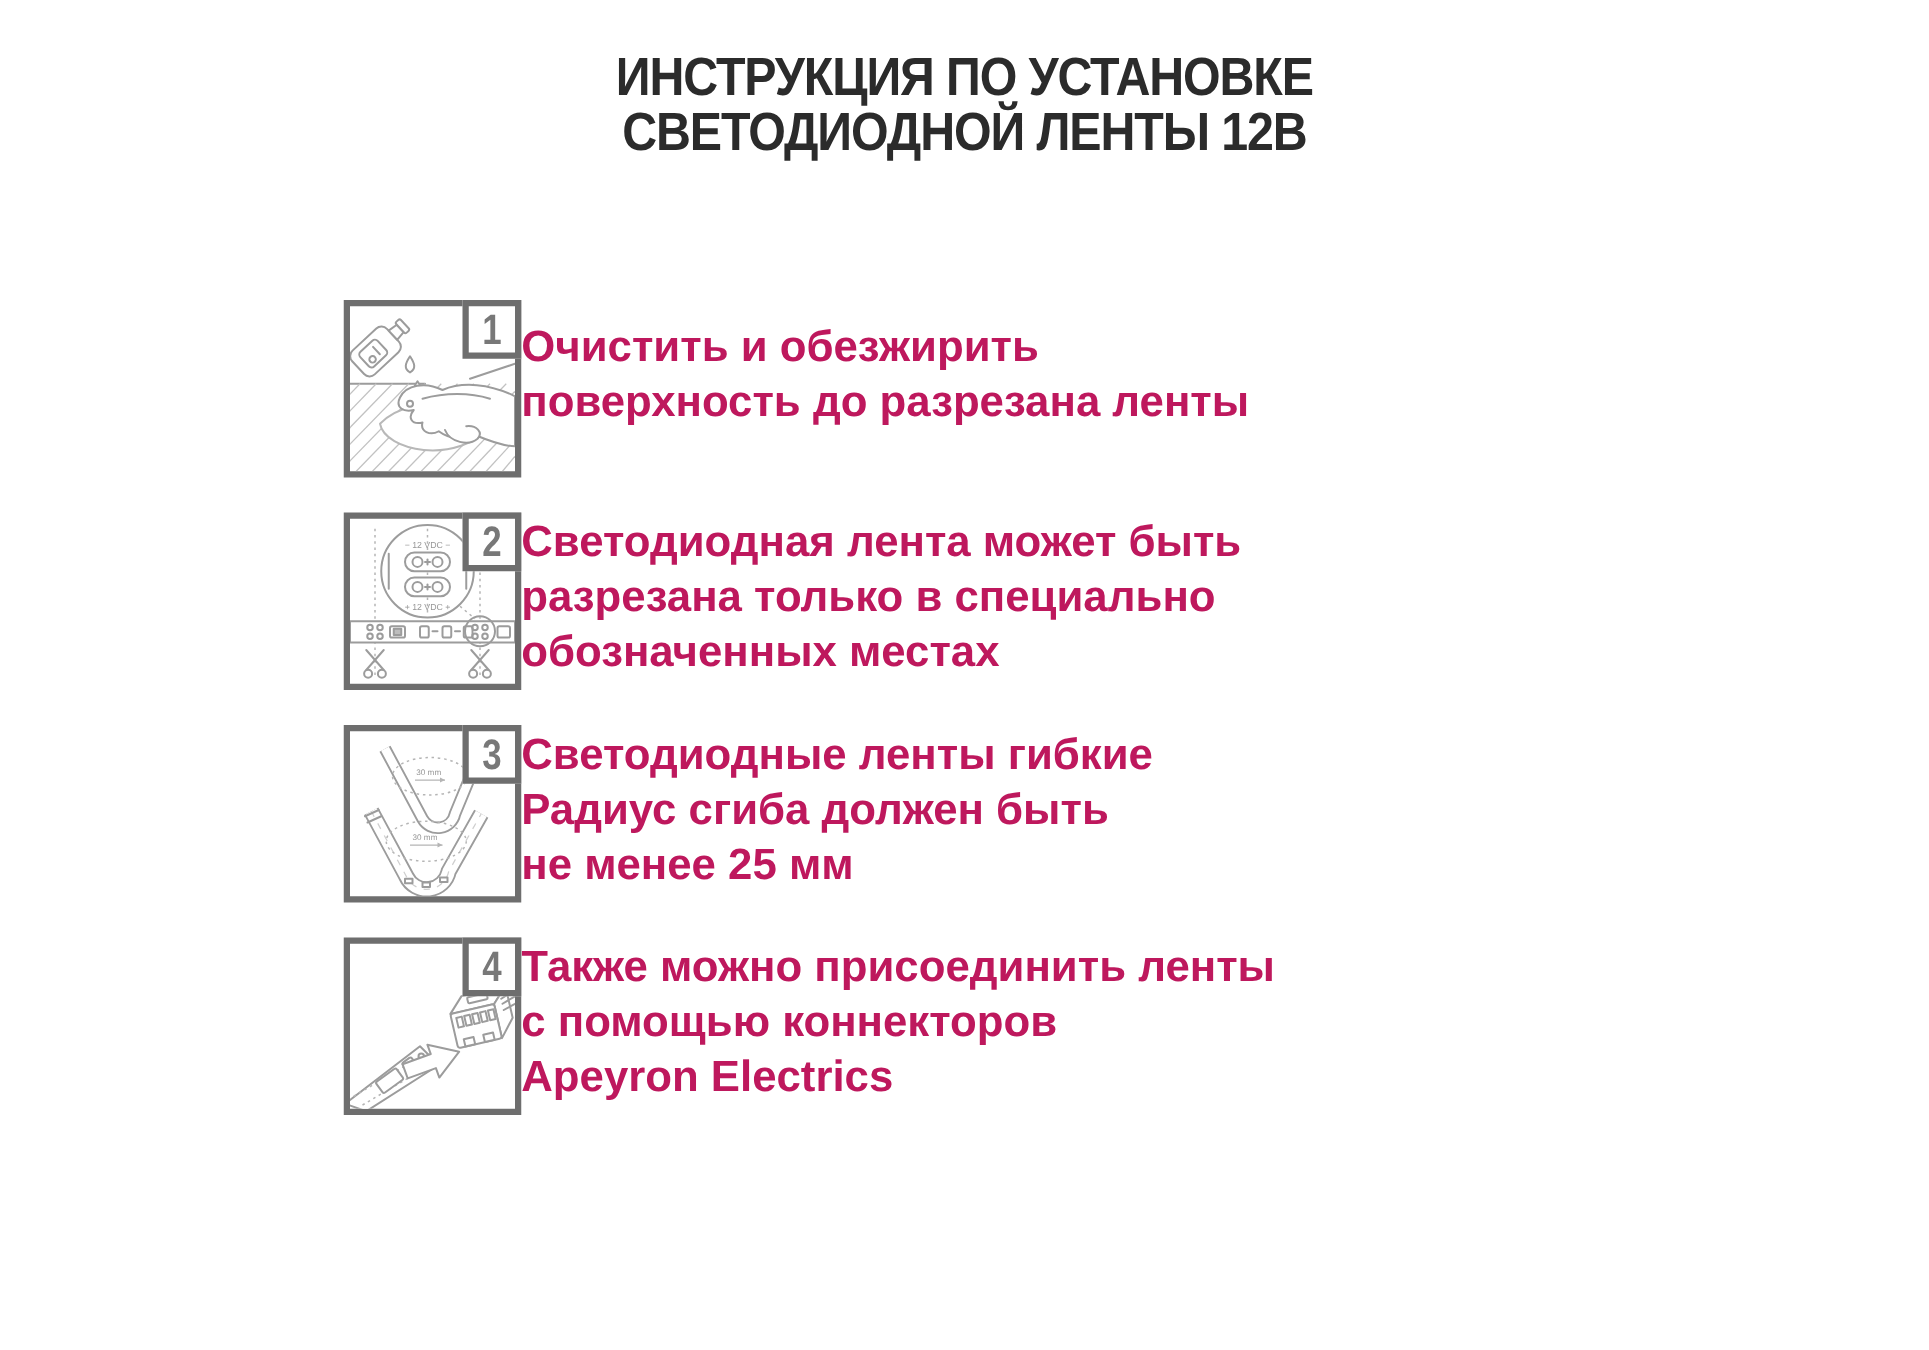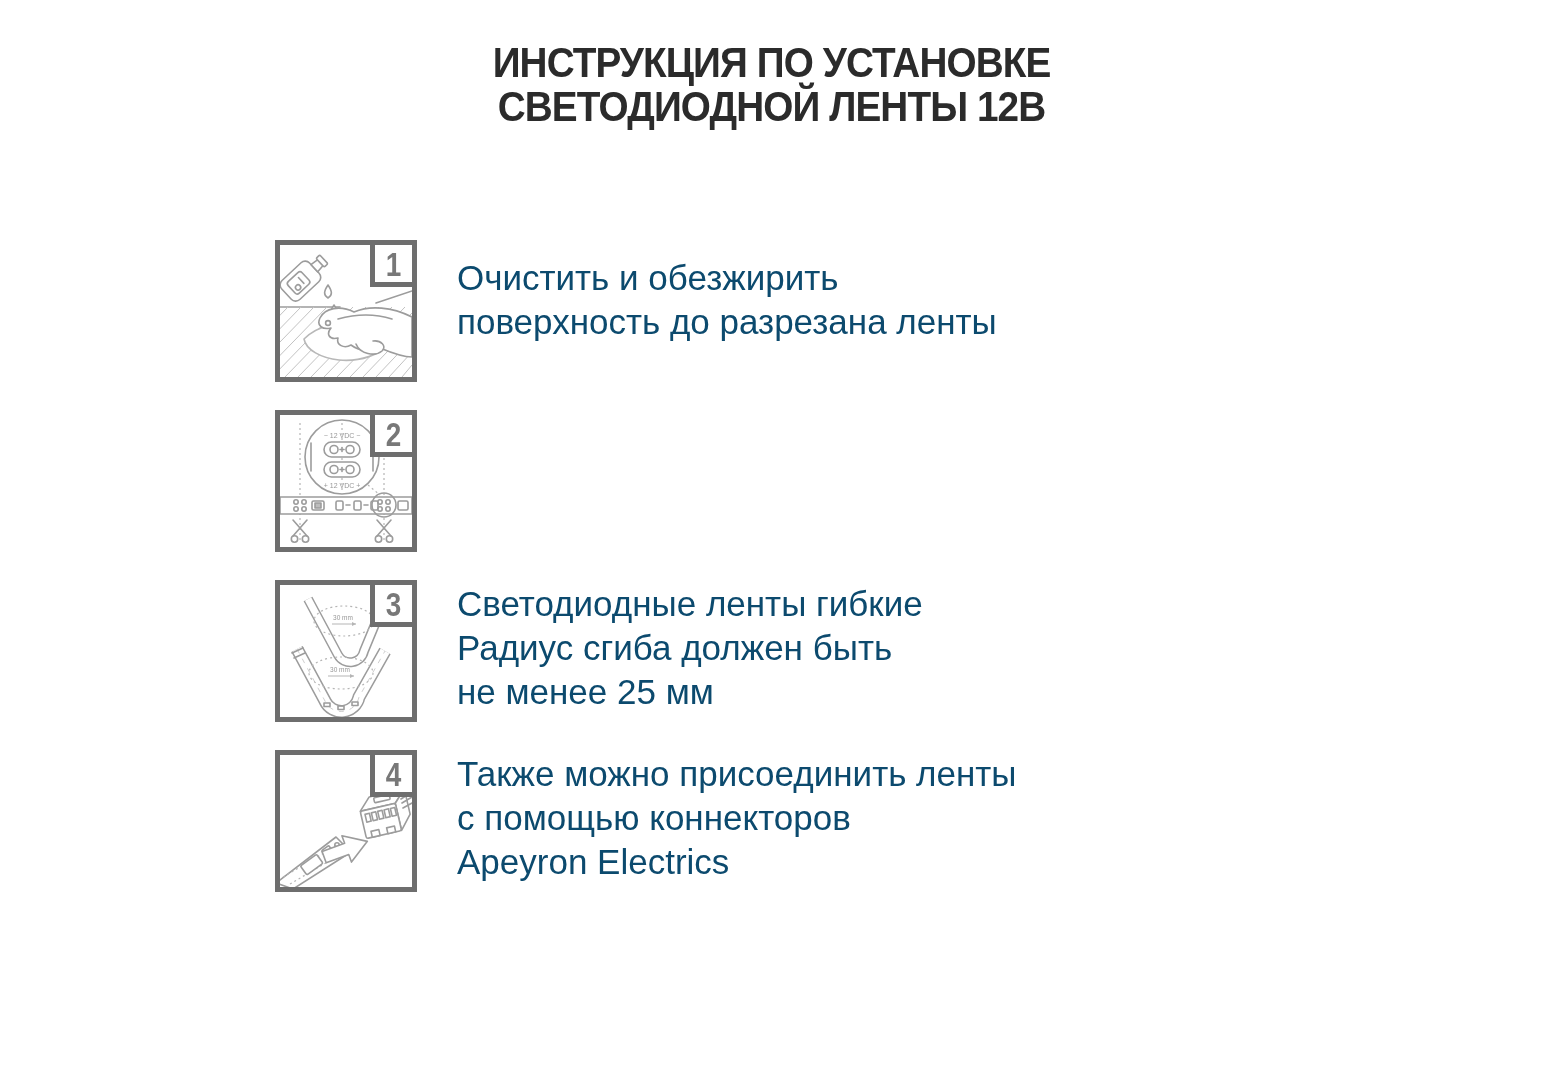--- a/index.html
+++ b/index.html
@@ -29,8 +29,8 @@
     transform:scaleX(.82);
   }
   .step-text{
-    margin-left:40px;padding-top:2px;
-    font-size:35px;line-height:44px;font-weight:400;color:#0c4a6e;
+    padding-top:2px;
+    font-size:35px;line-height:44px;font-weight:700;color:#be185d;
   }
   .step-text.pad-more{padding-top:16px;}
   

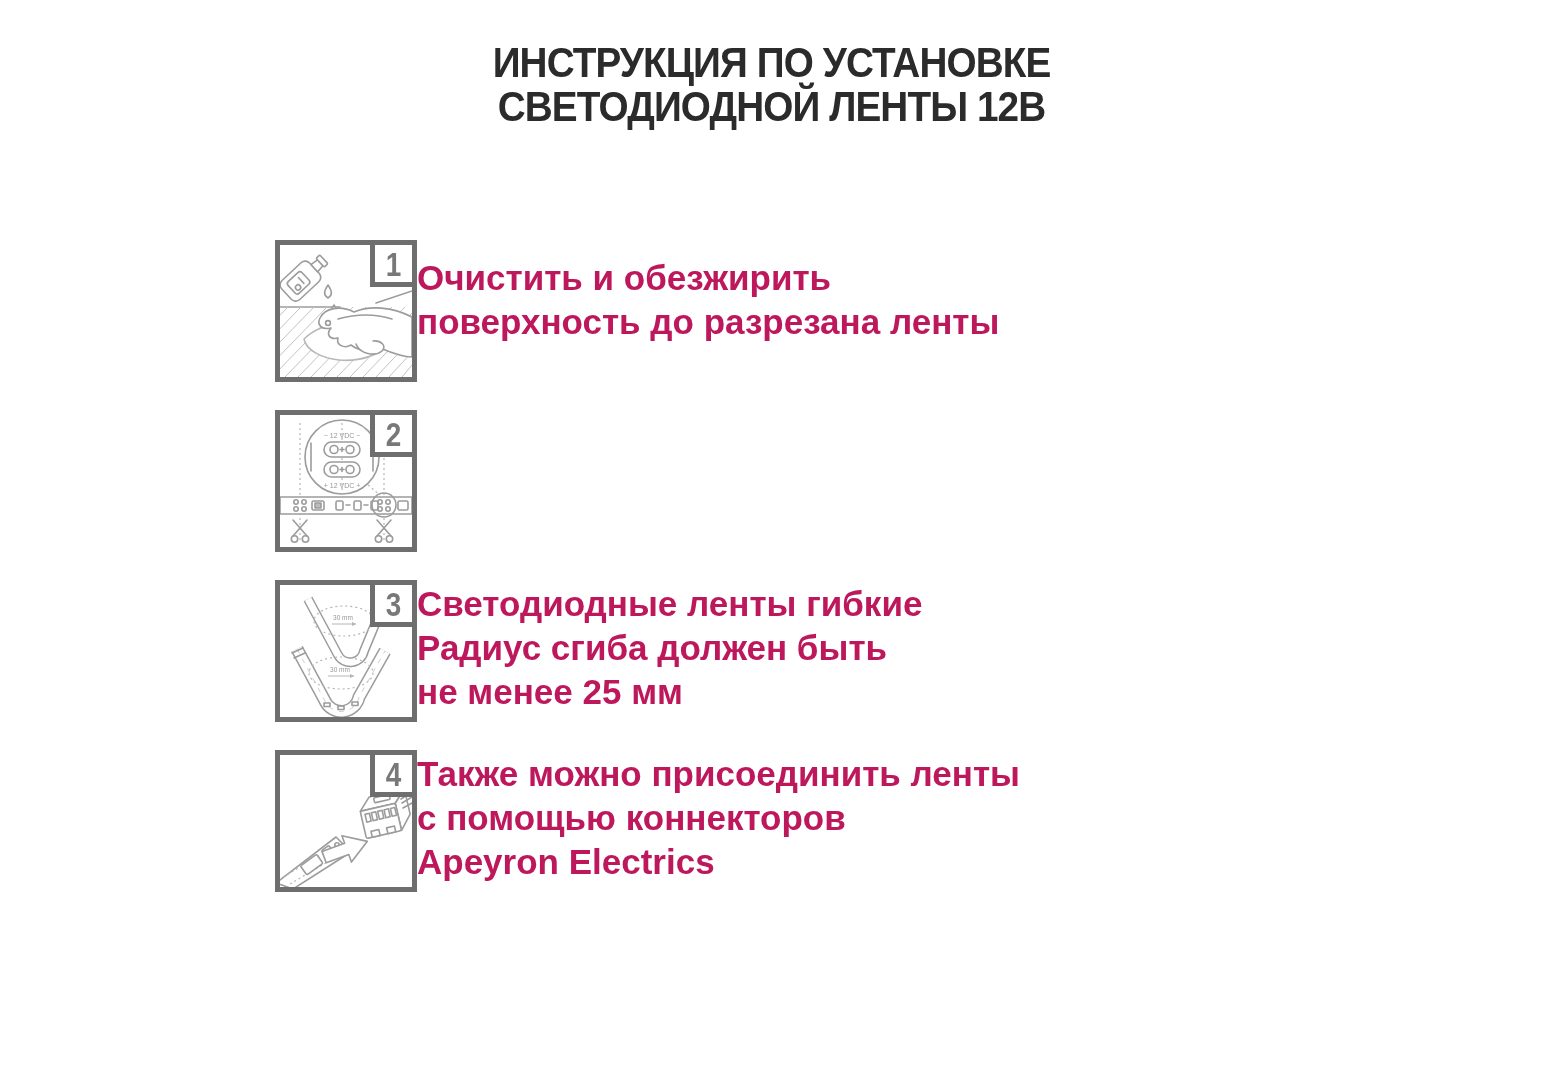--- a/index.html
+++ b/index.html
@@ -161,6 +161,11 @@
         <span>2</span>
       </div>
     </div>
+    <div class="step-text">
+      <div>Светодиодная лента может быть</div>
+      <div>разрезана только в специально</div>
+      <div>обозначенных местах</div>
+    </div>
   </div>
 
   <div class="step">

